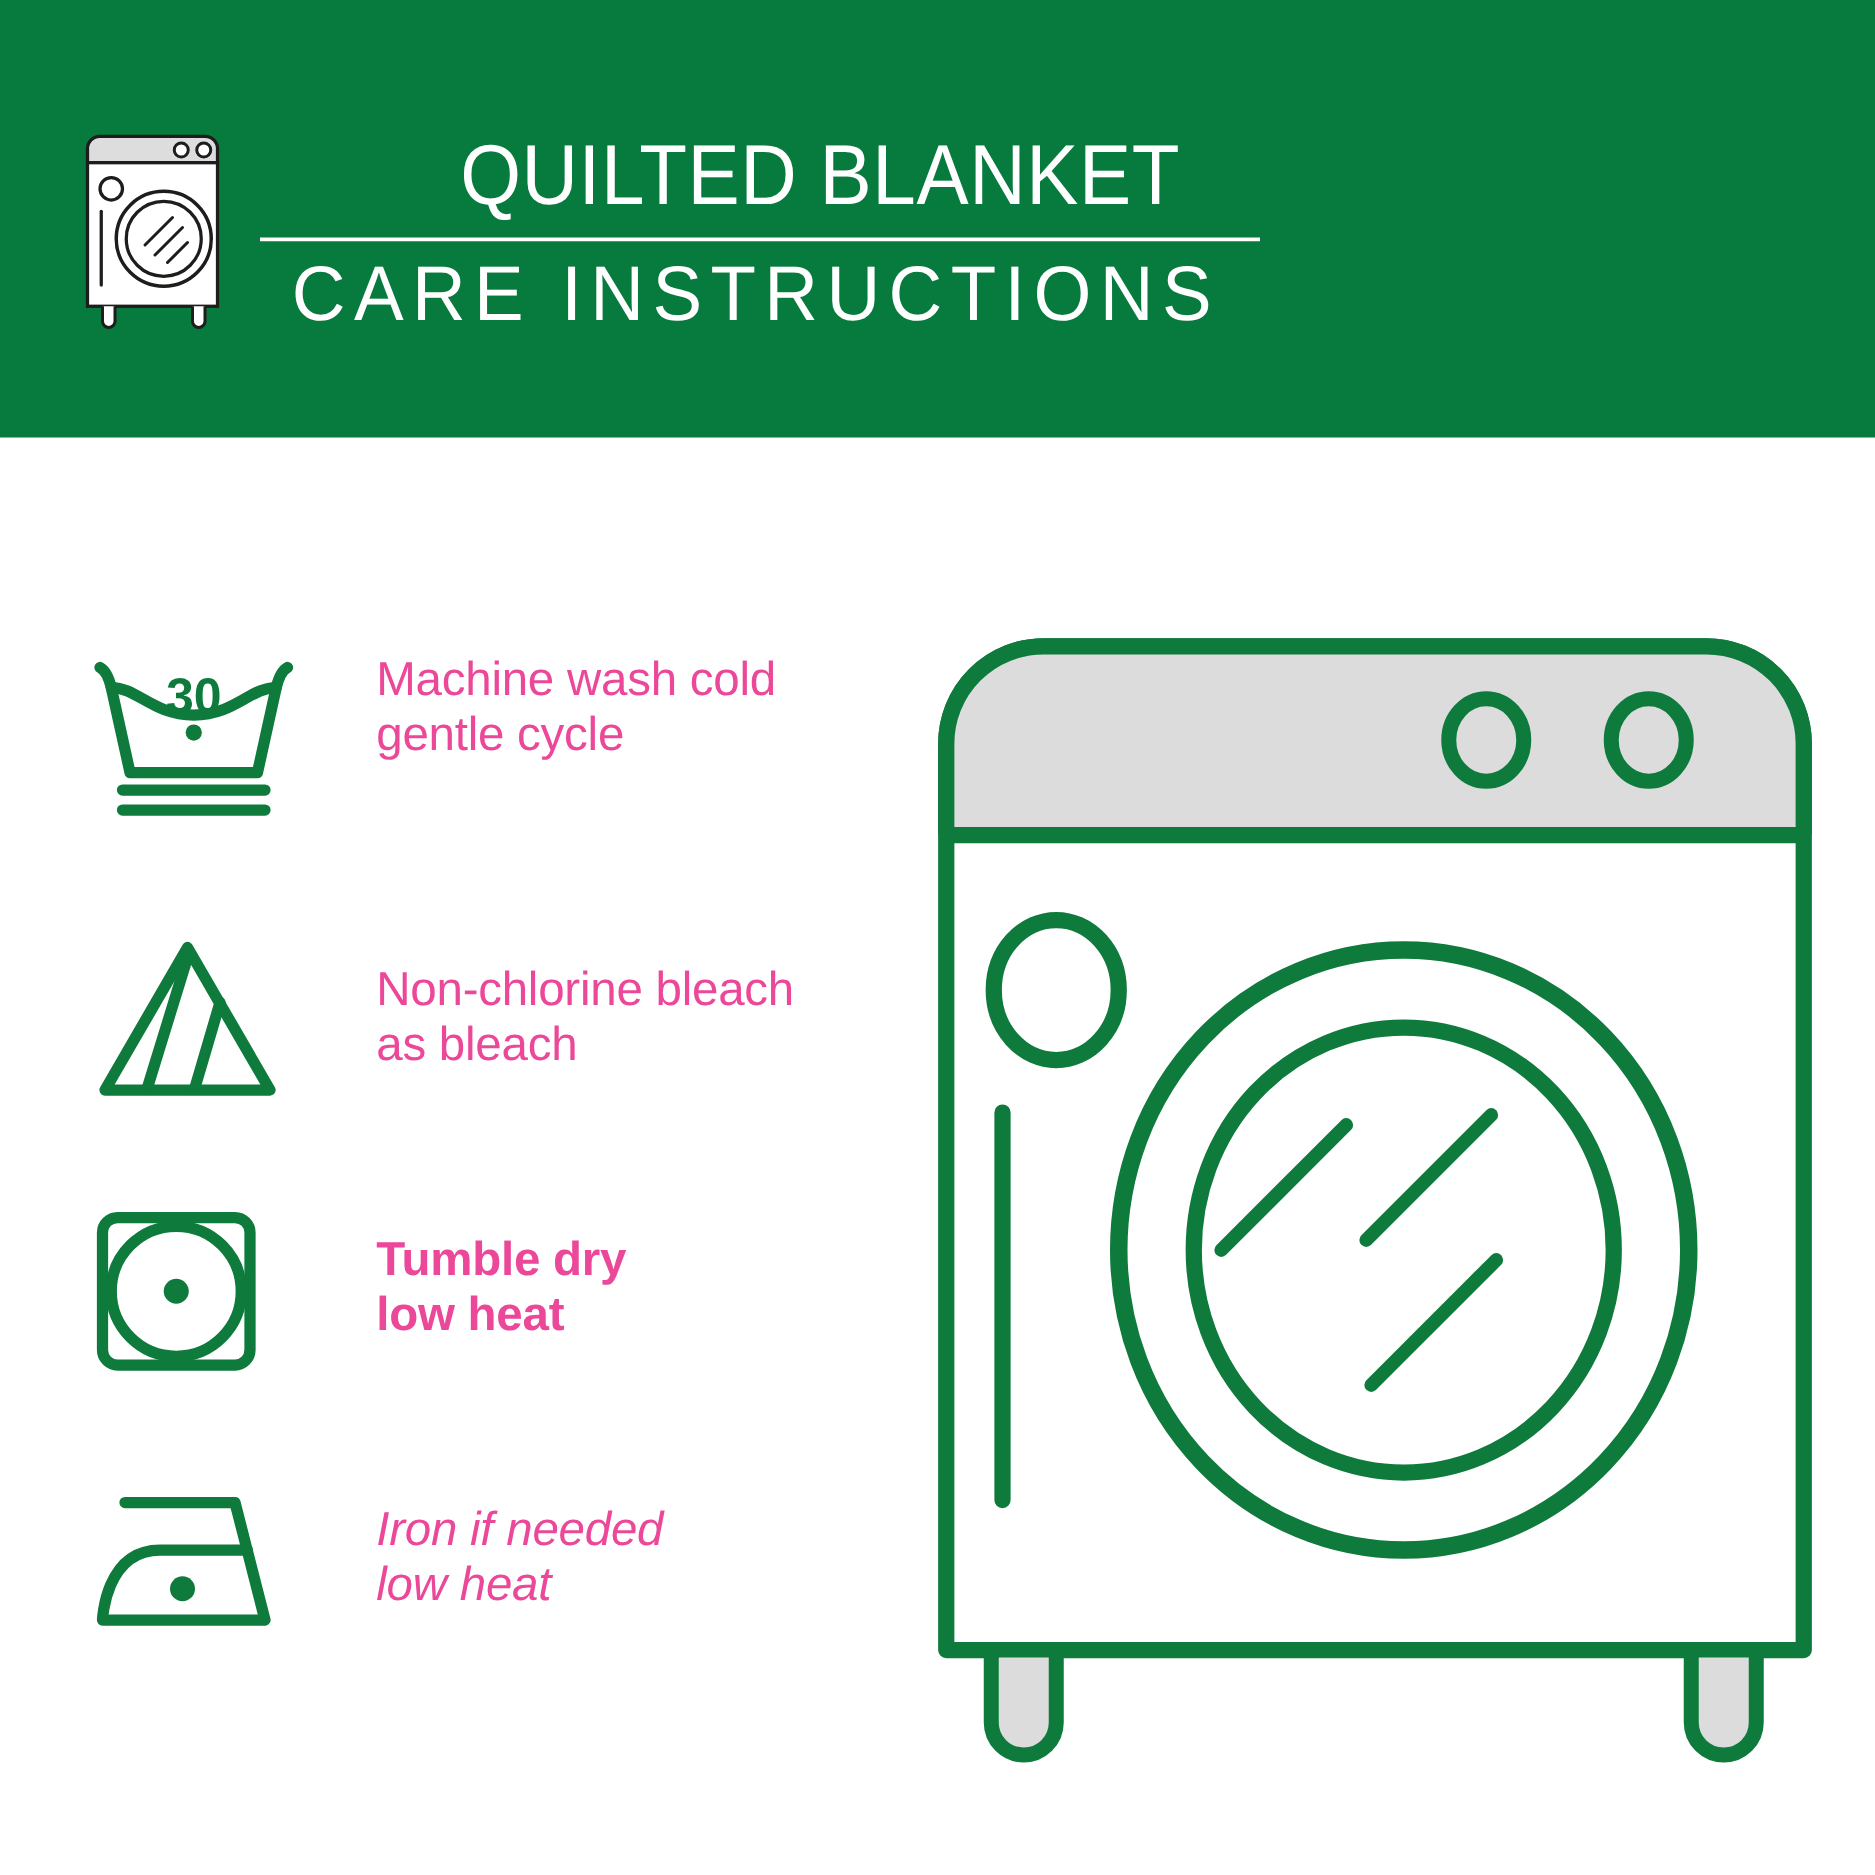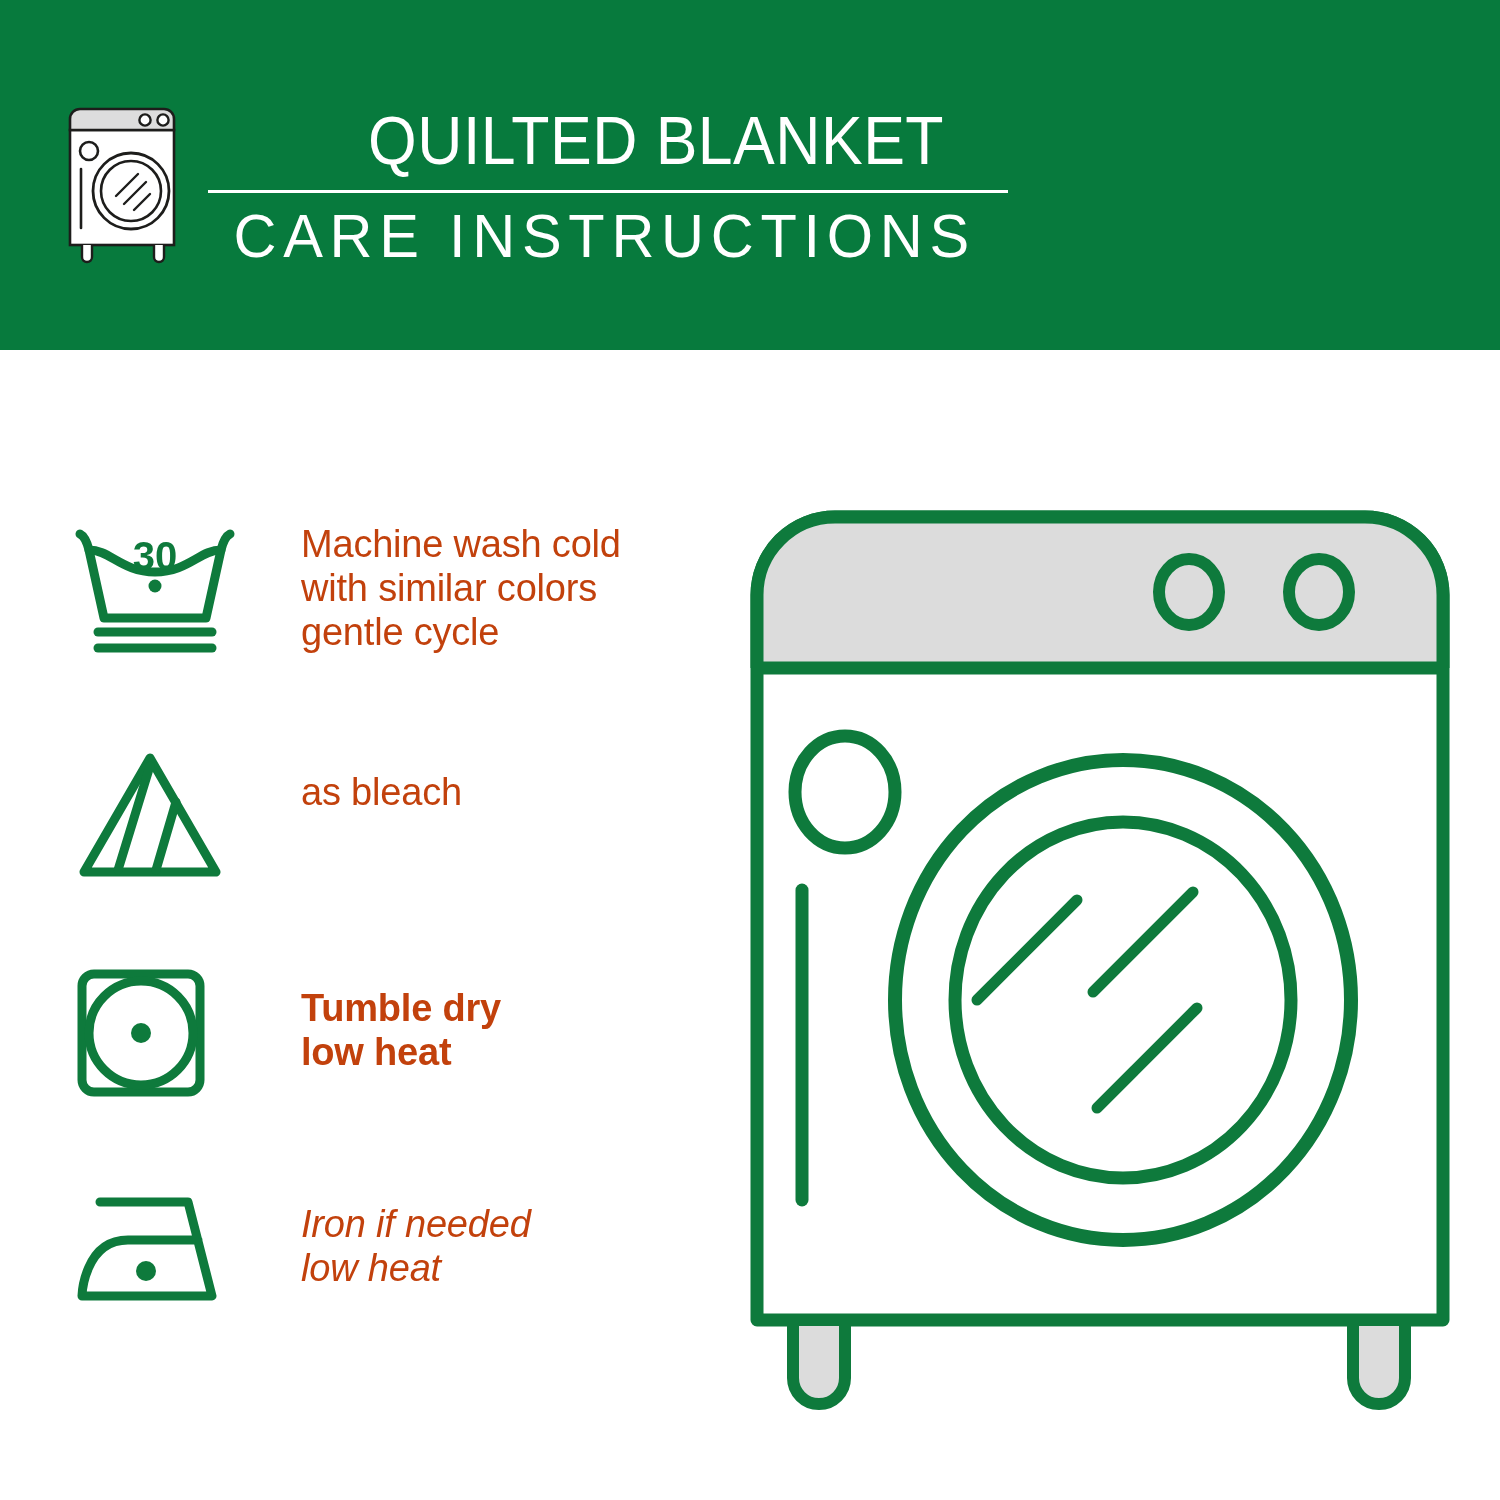--- a/index.html
+++ b/index.html
@@ -95,7 +95,7 @@
   }
   .care-text {
     flex: 1 1 auto;
-    color: #c2410c;
+    color: #ec4899;
     font-size: 38px;
     line-height: 44px;
     font-weight: 400;

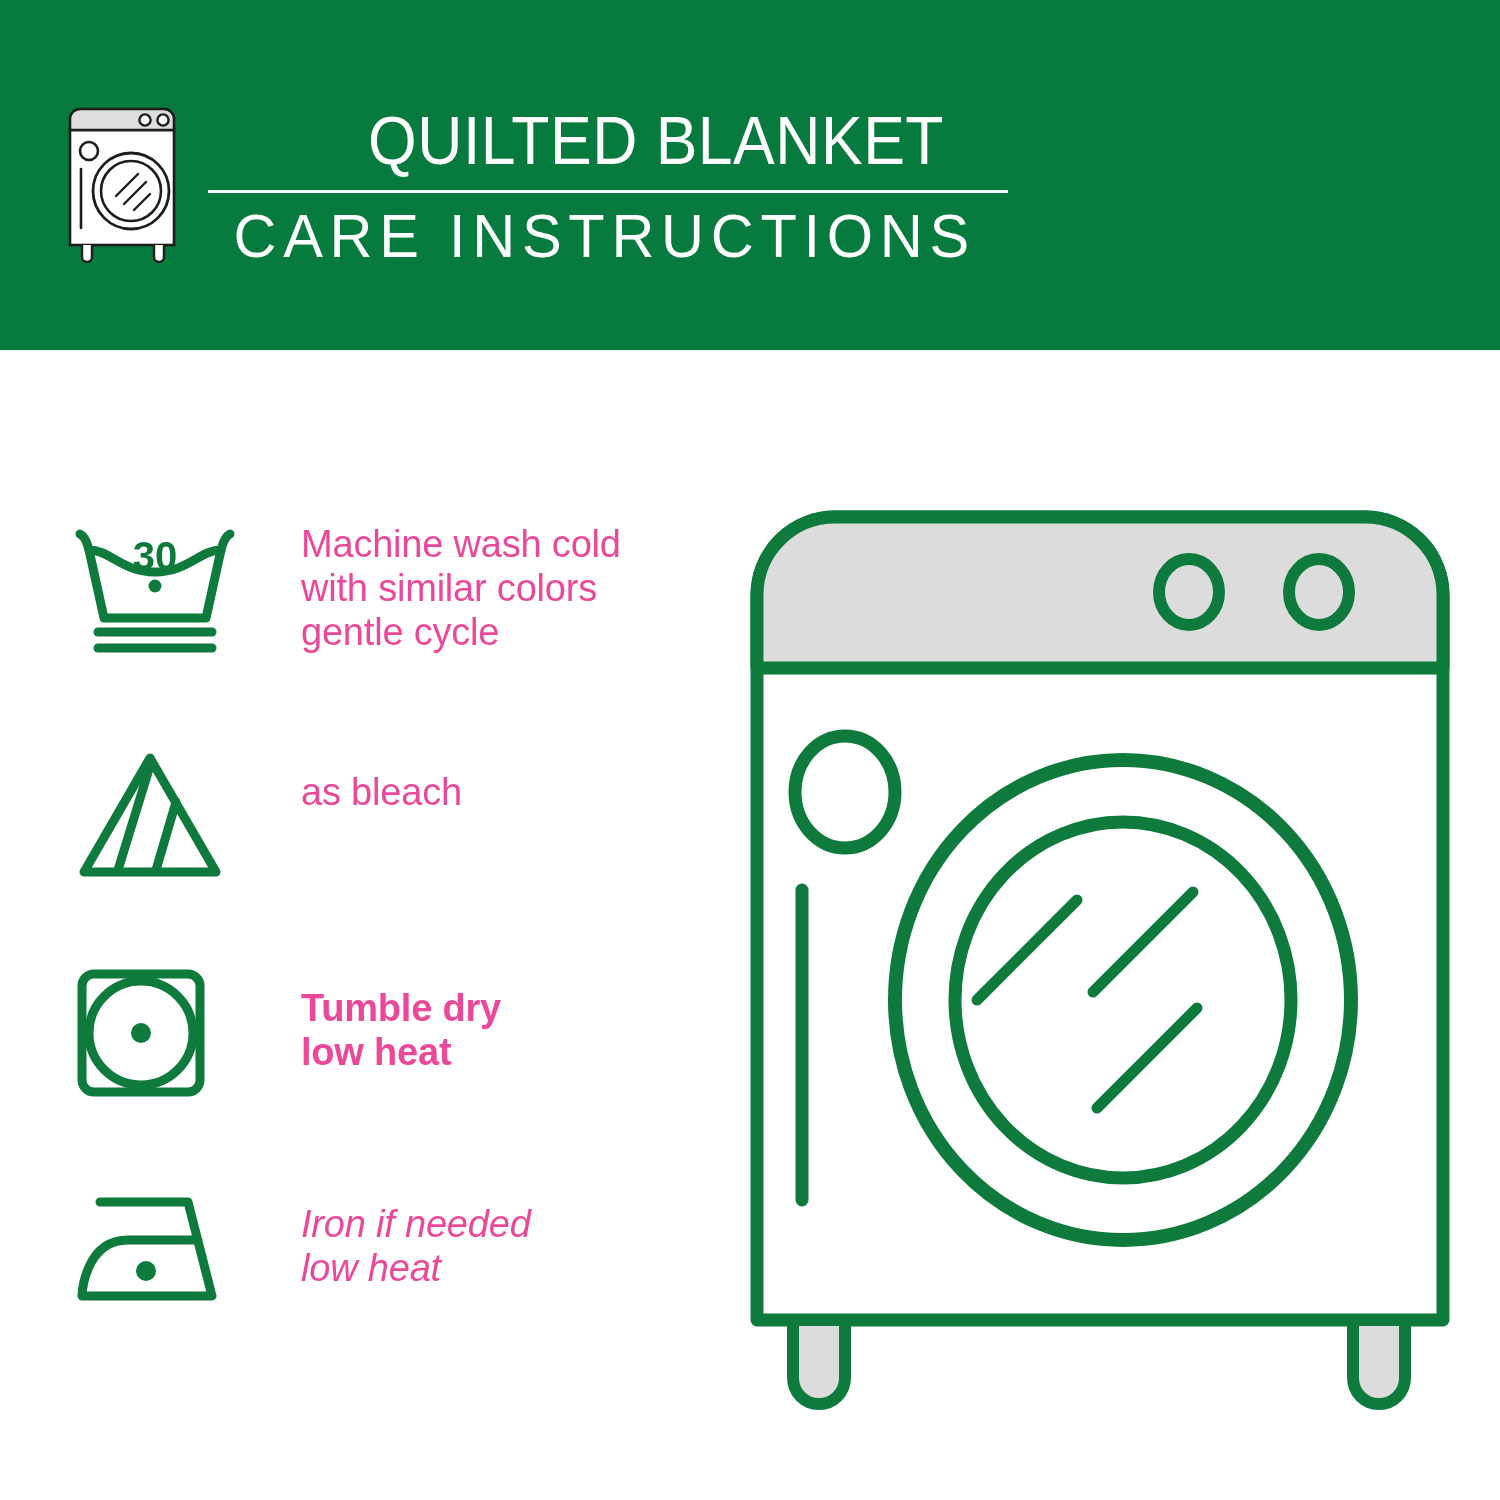--- a/index.html
+++ b/index.html
@@ -181,7 +181,6 @@
     </div>
     <div class="care-text">
       <span class="ln">Machine wash cold</span>
-      <span class="ln">with similar colors</span>
       <span class="ln">gentle cycle</span>
     </div>
   </div>

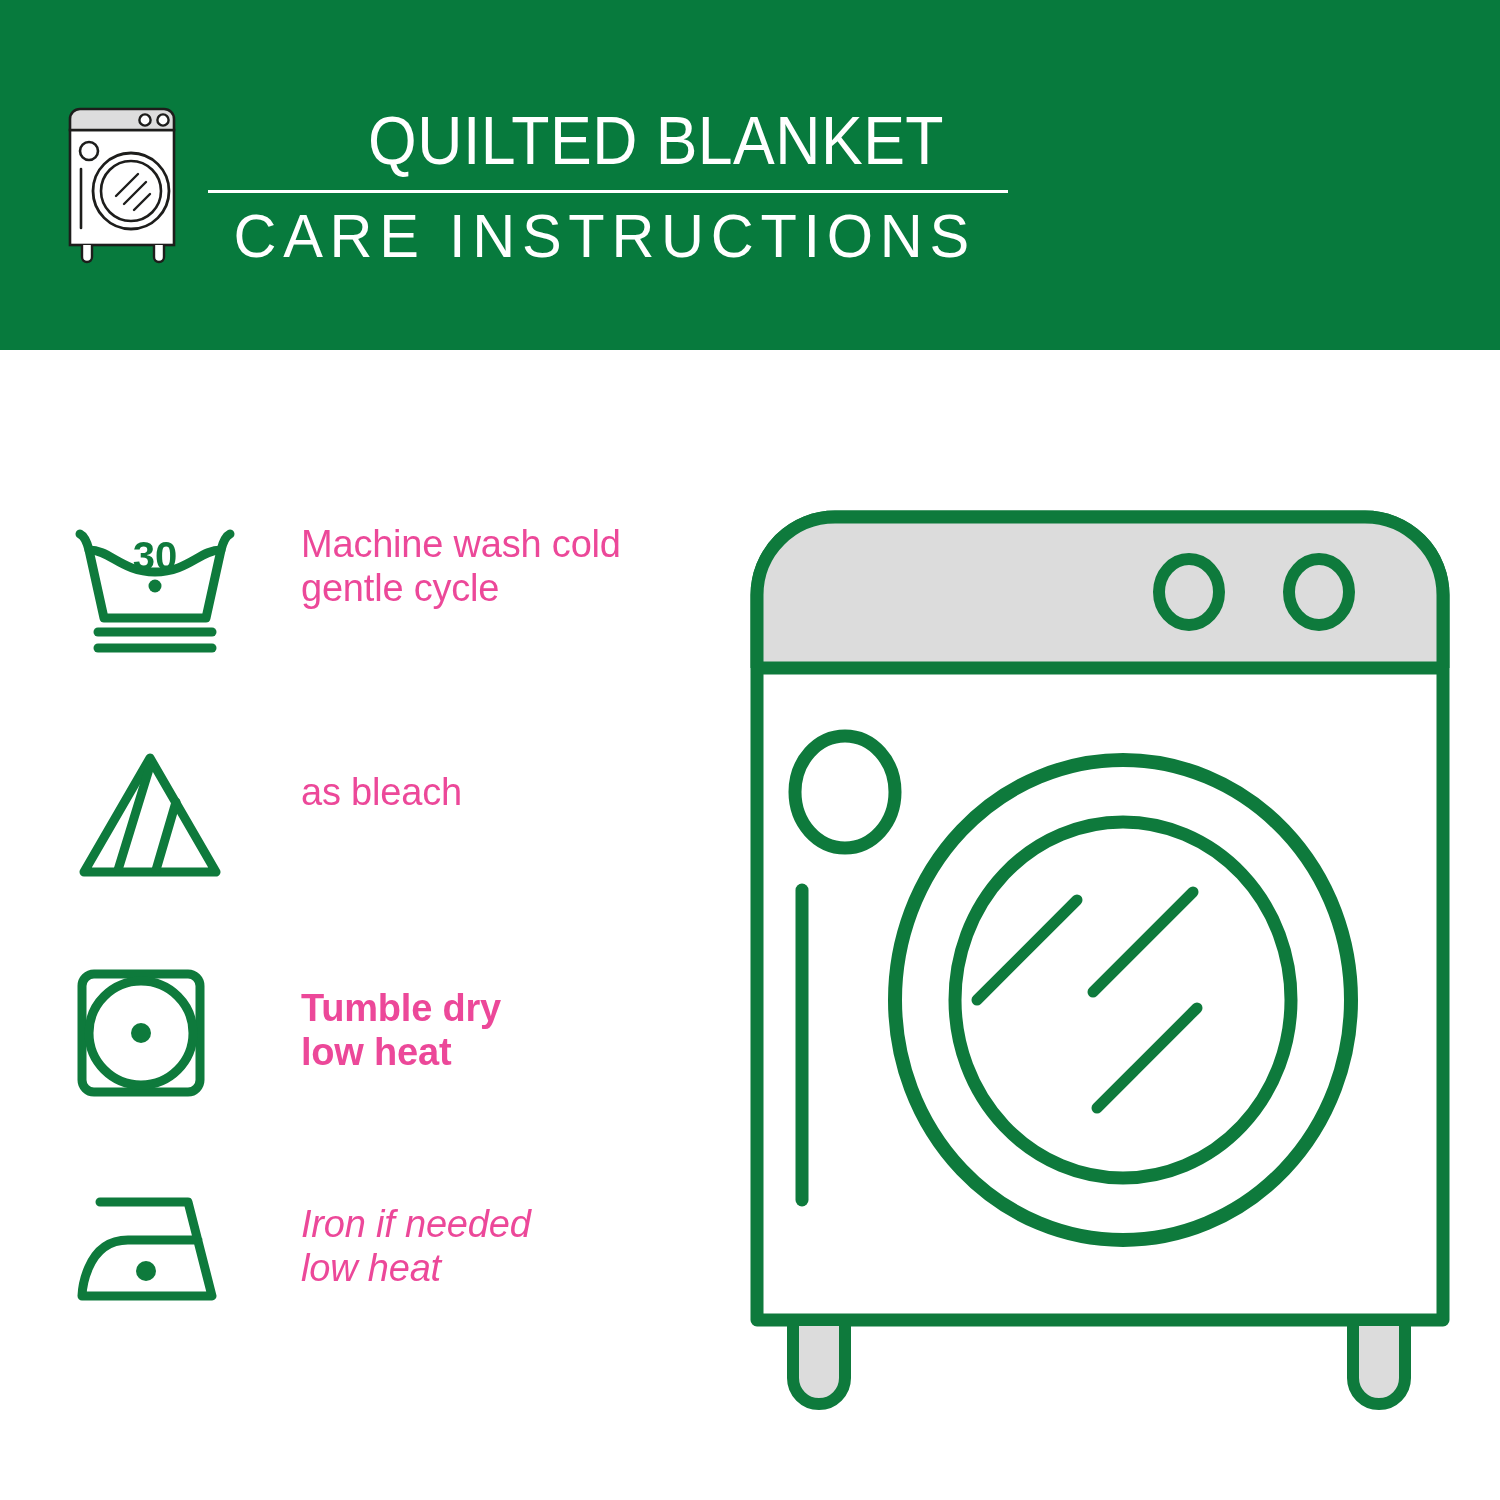--- a/index.html
+++ b/index.html
@@ -196,6 +196,7 @@
       </svg>
     </div>
     <div class="care-text">
+      <span class="ln">Non-chlorine bleach</span>
       <span class="ln">as bleach</span>
     </div>
   </div>

